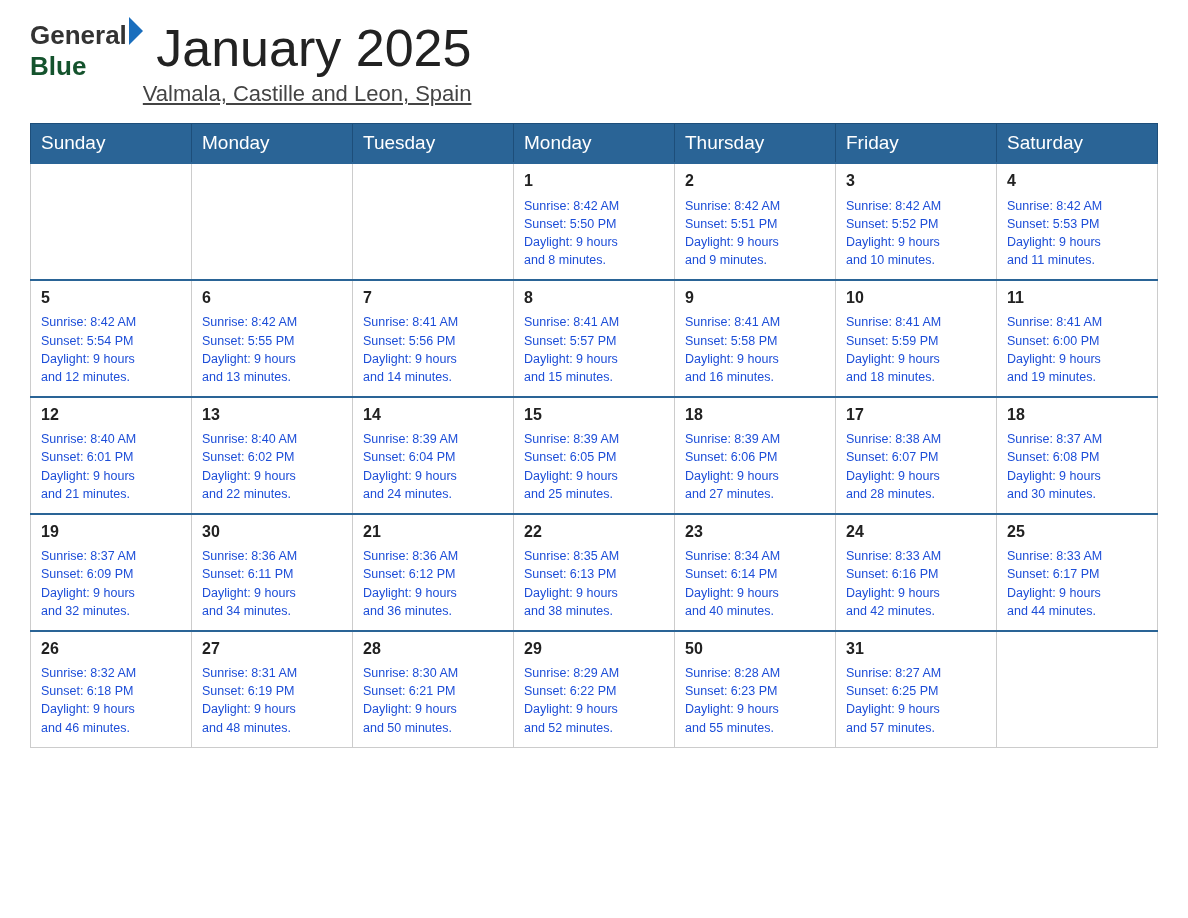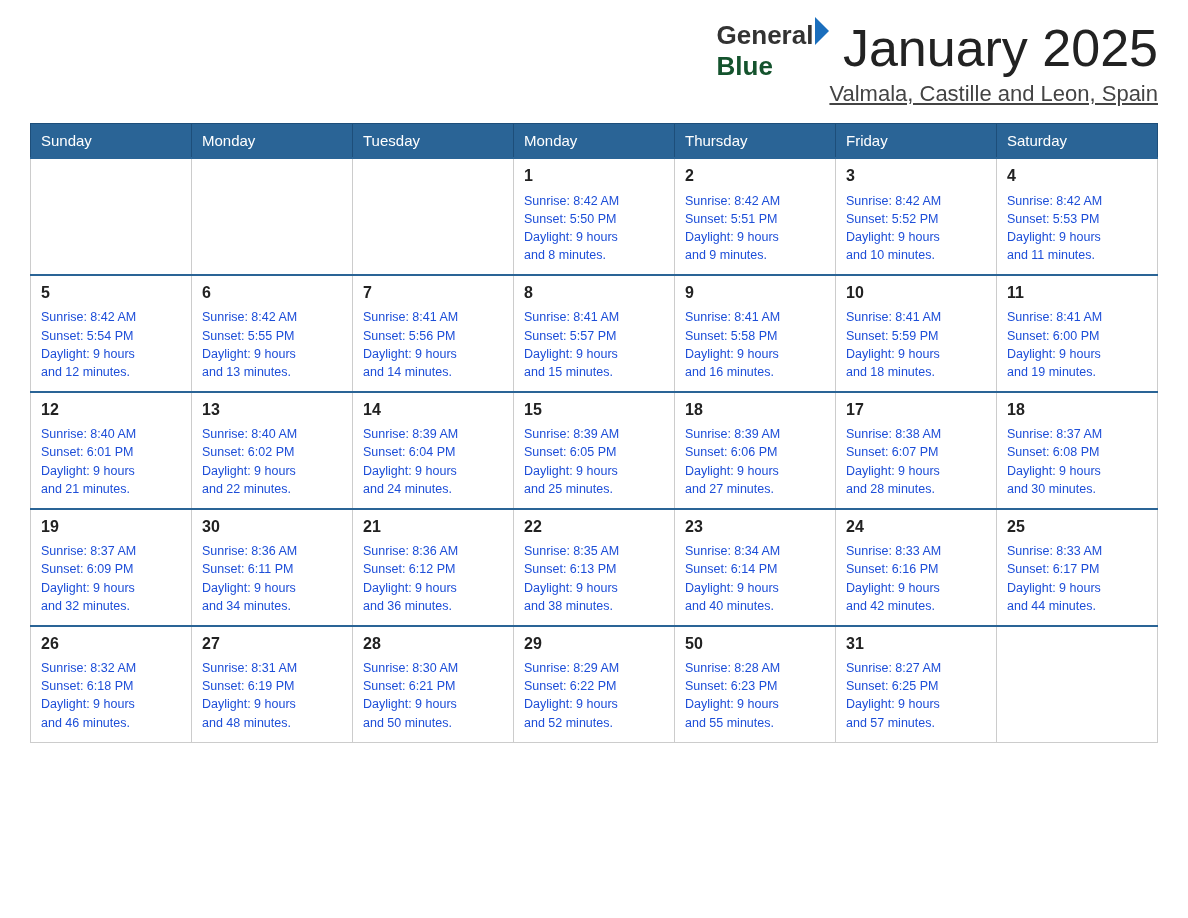--- a/index.html
+++ b/index.html
@@ -12,7 +12,7 @@
     }
     .header-area {
       display: flex;
-      justify-content: flex-end;
+      justify-content: flex-start;
       align-items: flex-start;
       margin-bottom: 16px;
     }

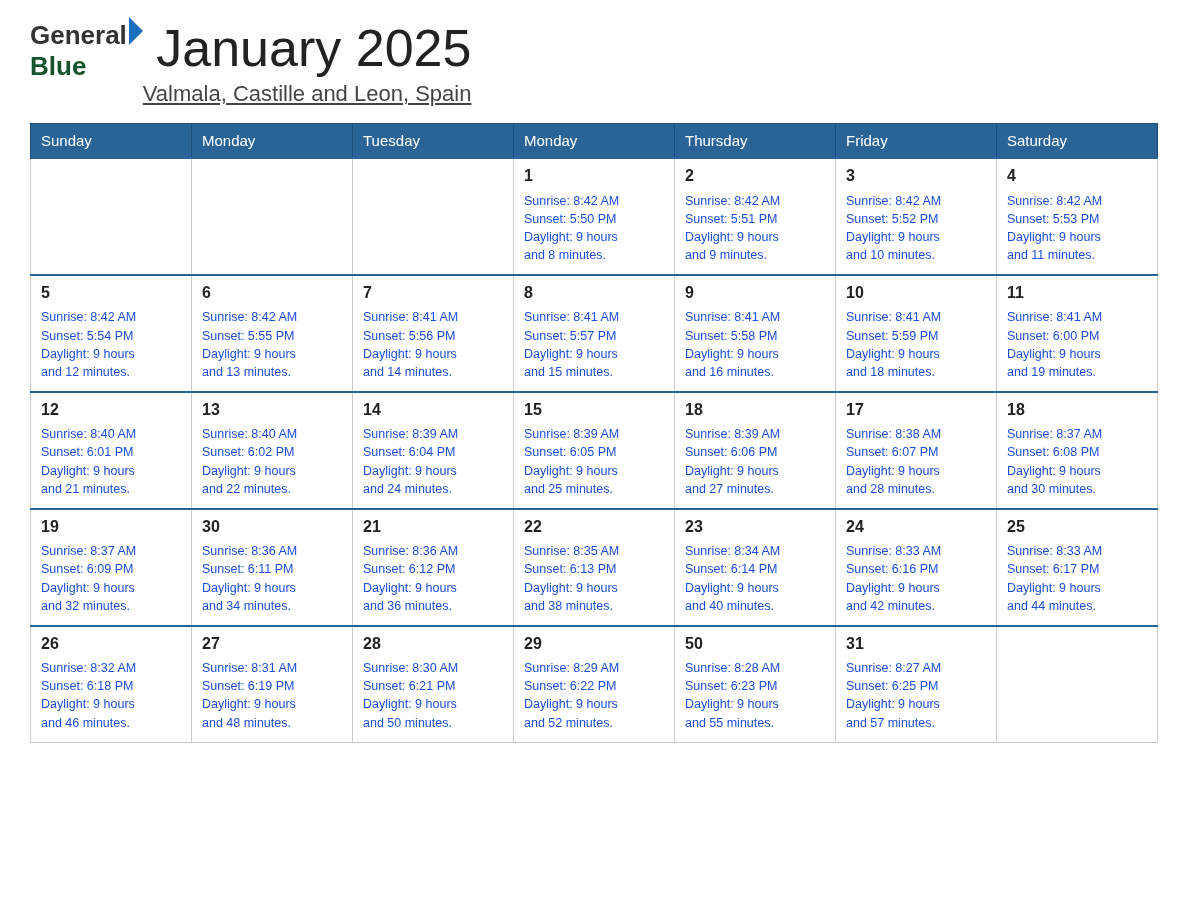--- a/index.html
+++ b/index.html
@@ -68,7 +68,7 @@
     }
     .calendar-table thead th {
       color: #ffffff;
-      font-size: 15px;
+      font-size: 19px;
       font-weight: normal;
       padding: 8px 10px;
       text-align: left;

